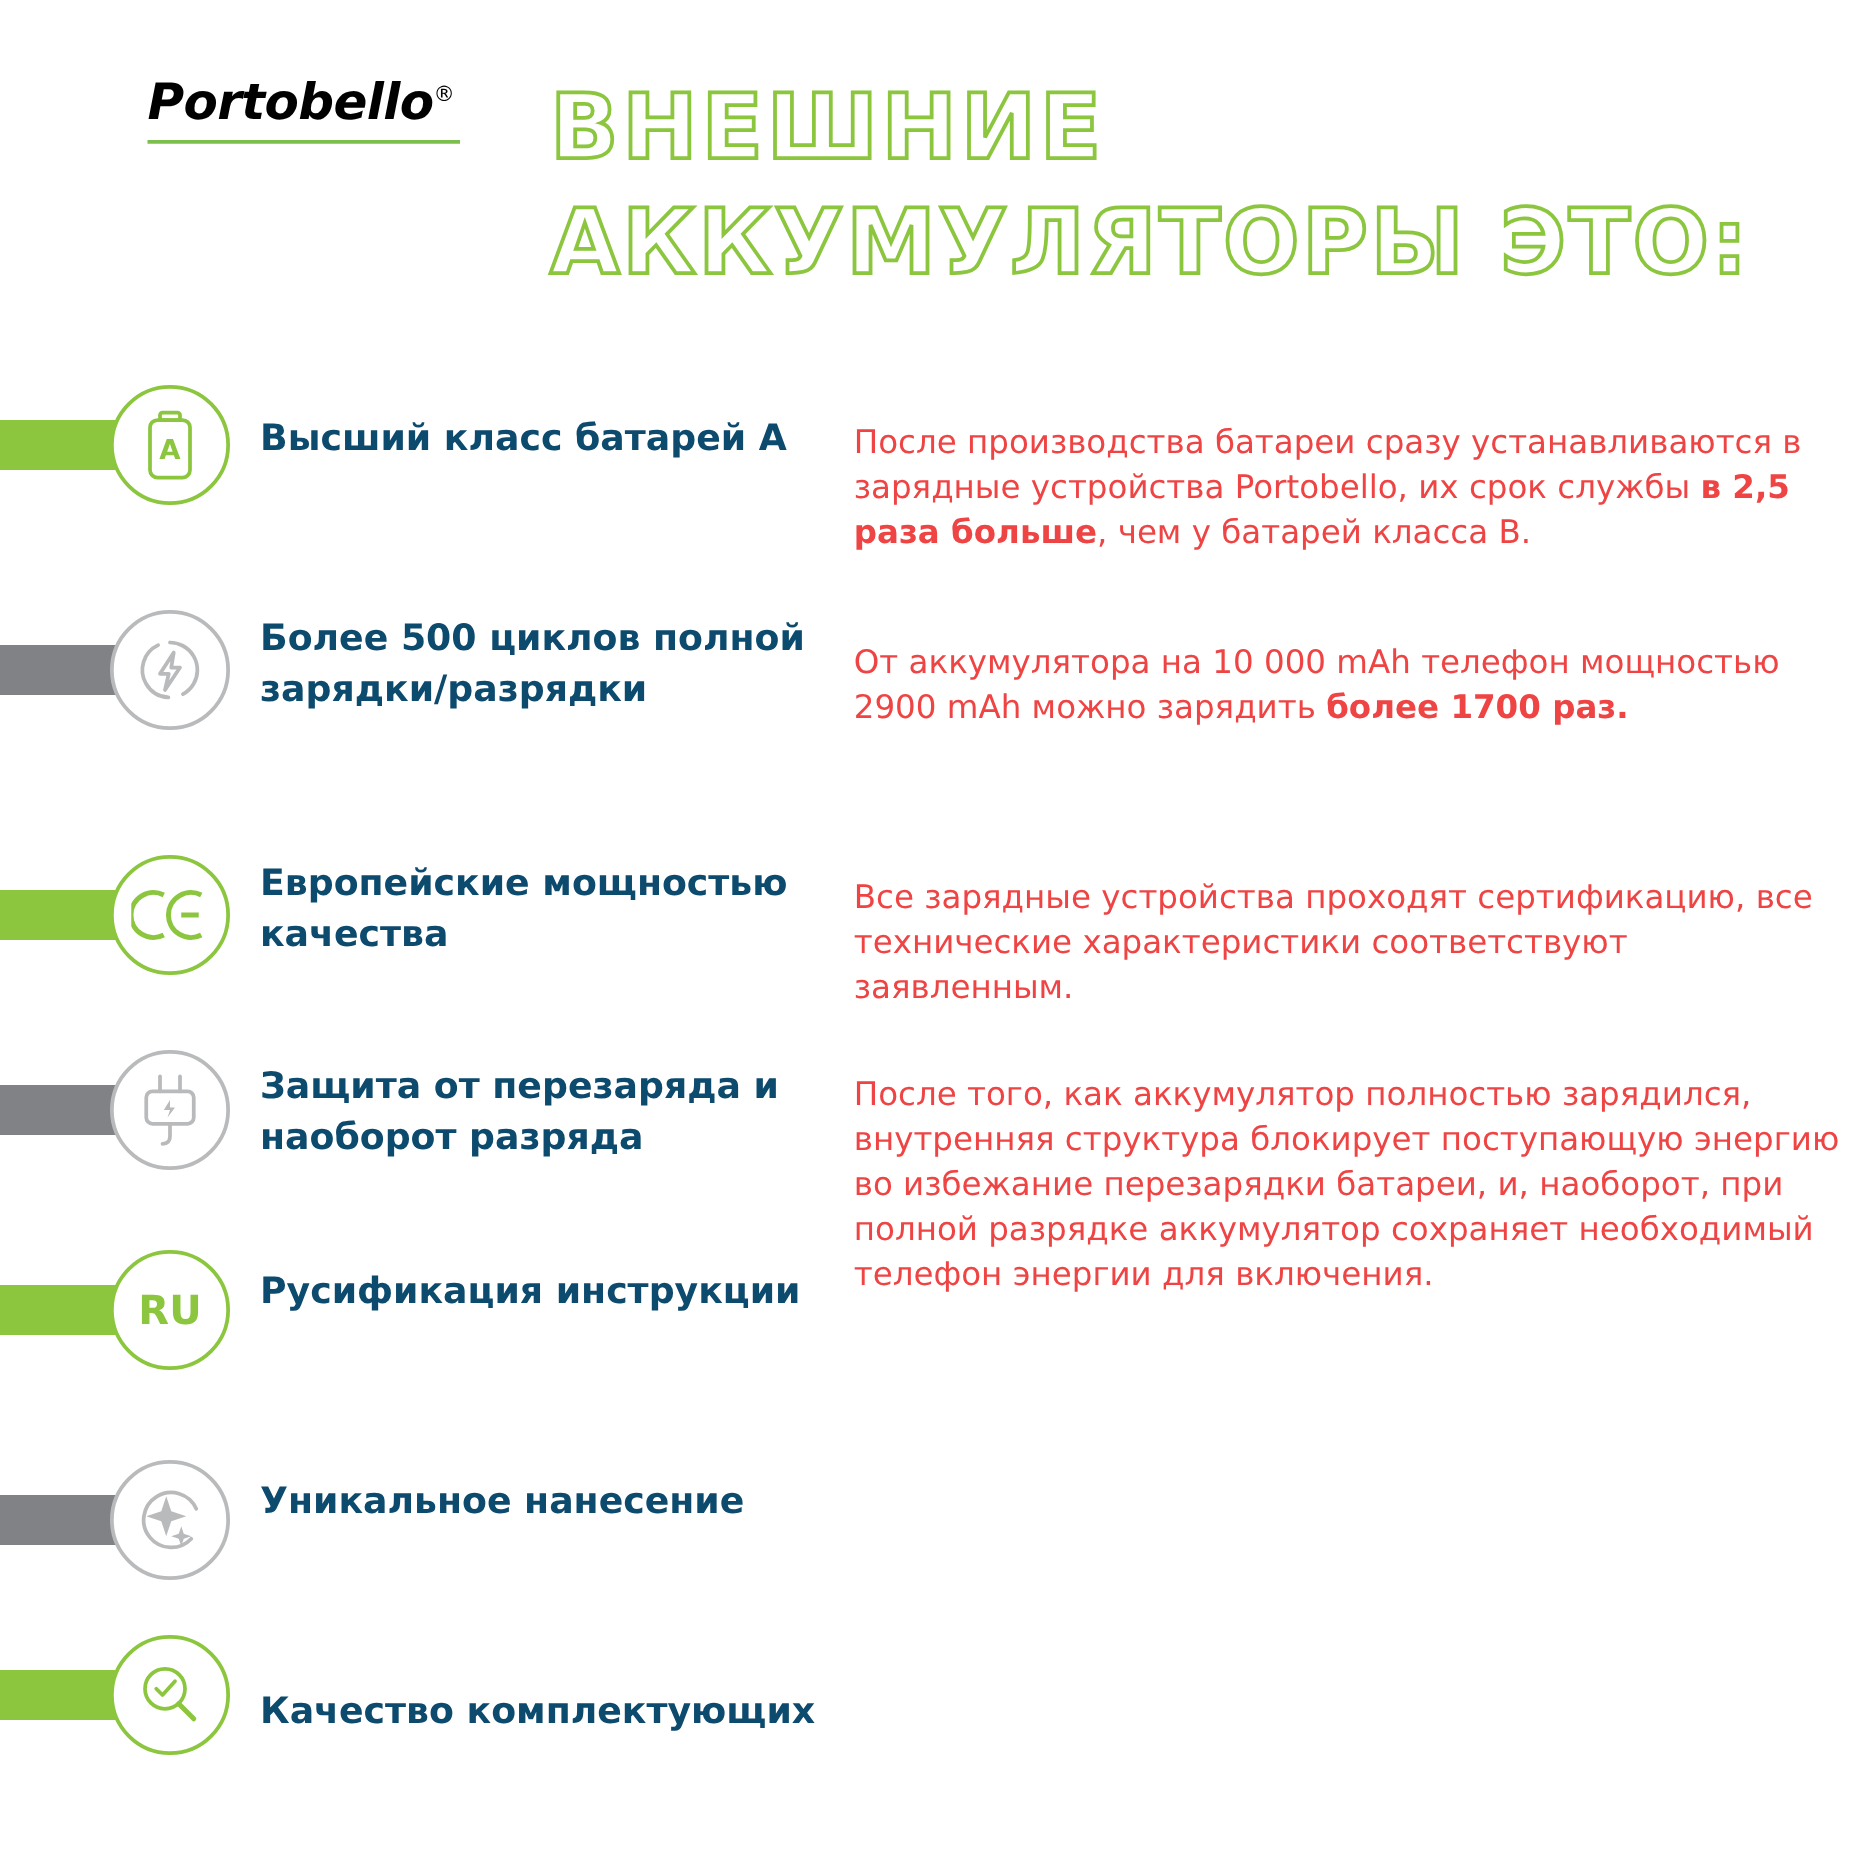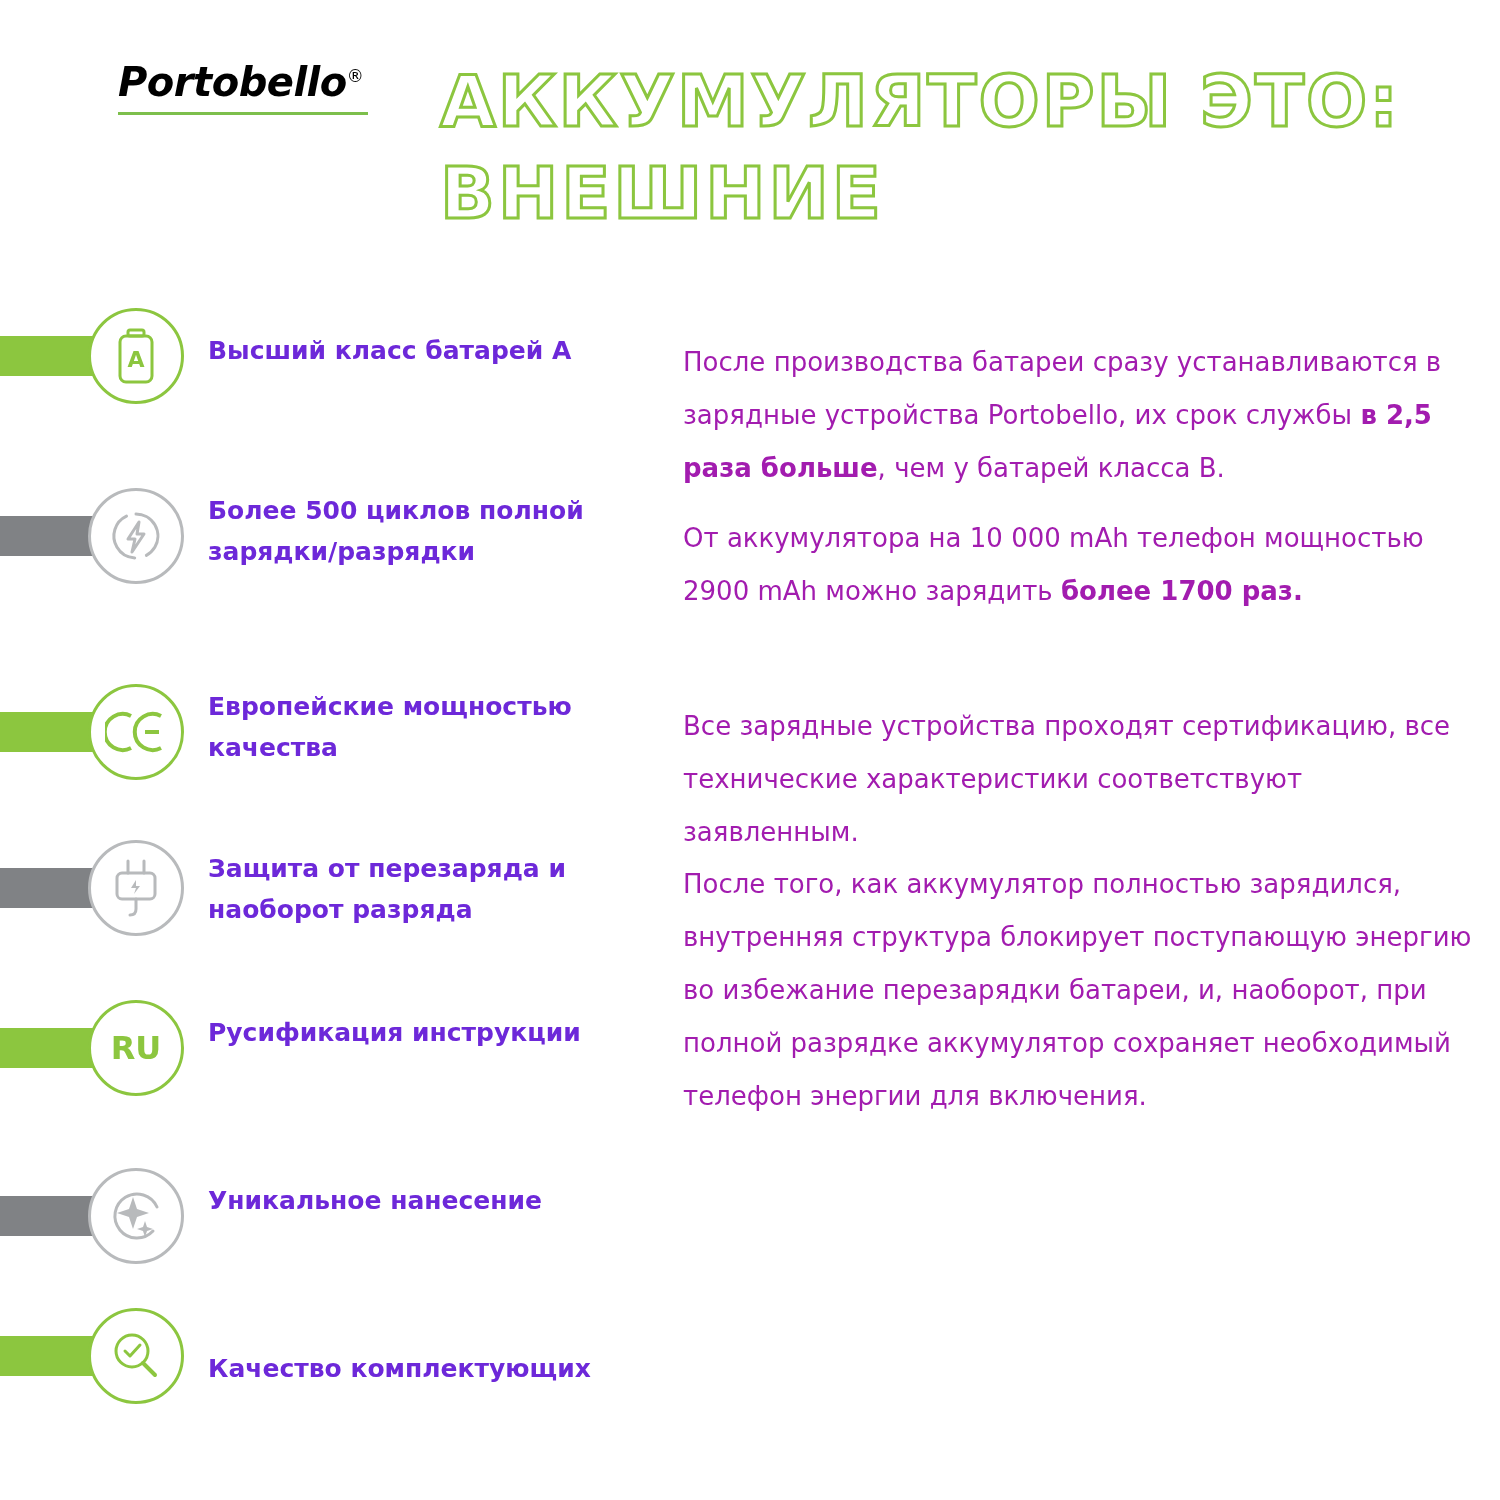--- a/index.html
+++ b/index.html
@@ -150,8 +150,8 @@
   </div>
 
   <div class="title-block">
+    <div class="title-line l1">ВНЕШНИЕ</div>
     <div class="title-line l2">АККУМУЛЯТОРЫ ЭТО:</div>
-    <div class="title-line l1">ВНЕШНИЕ</div>
   </div>
 </div>
 

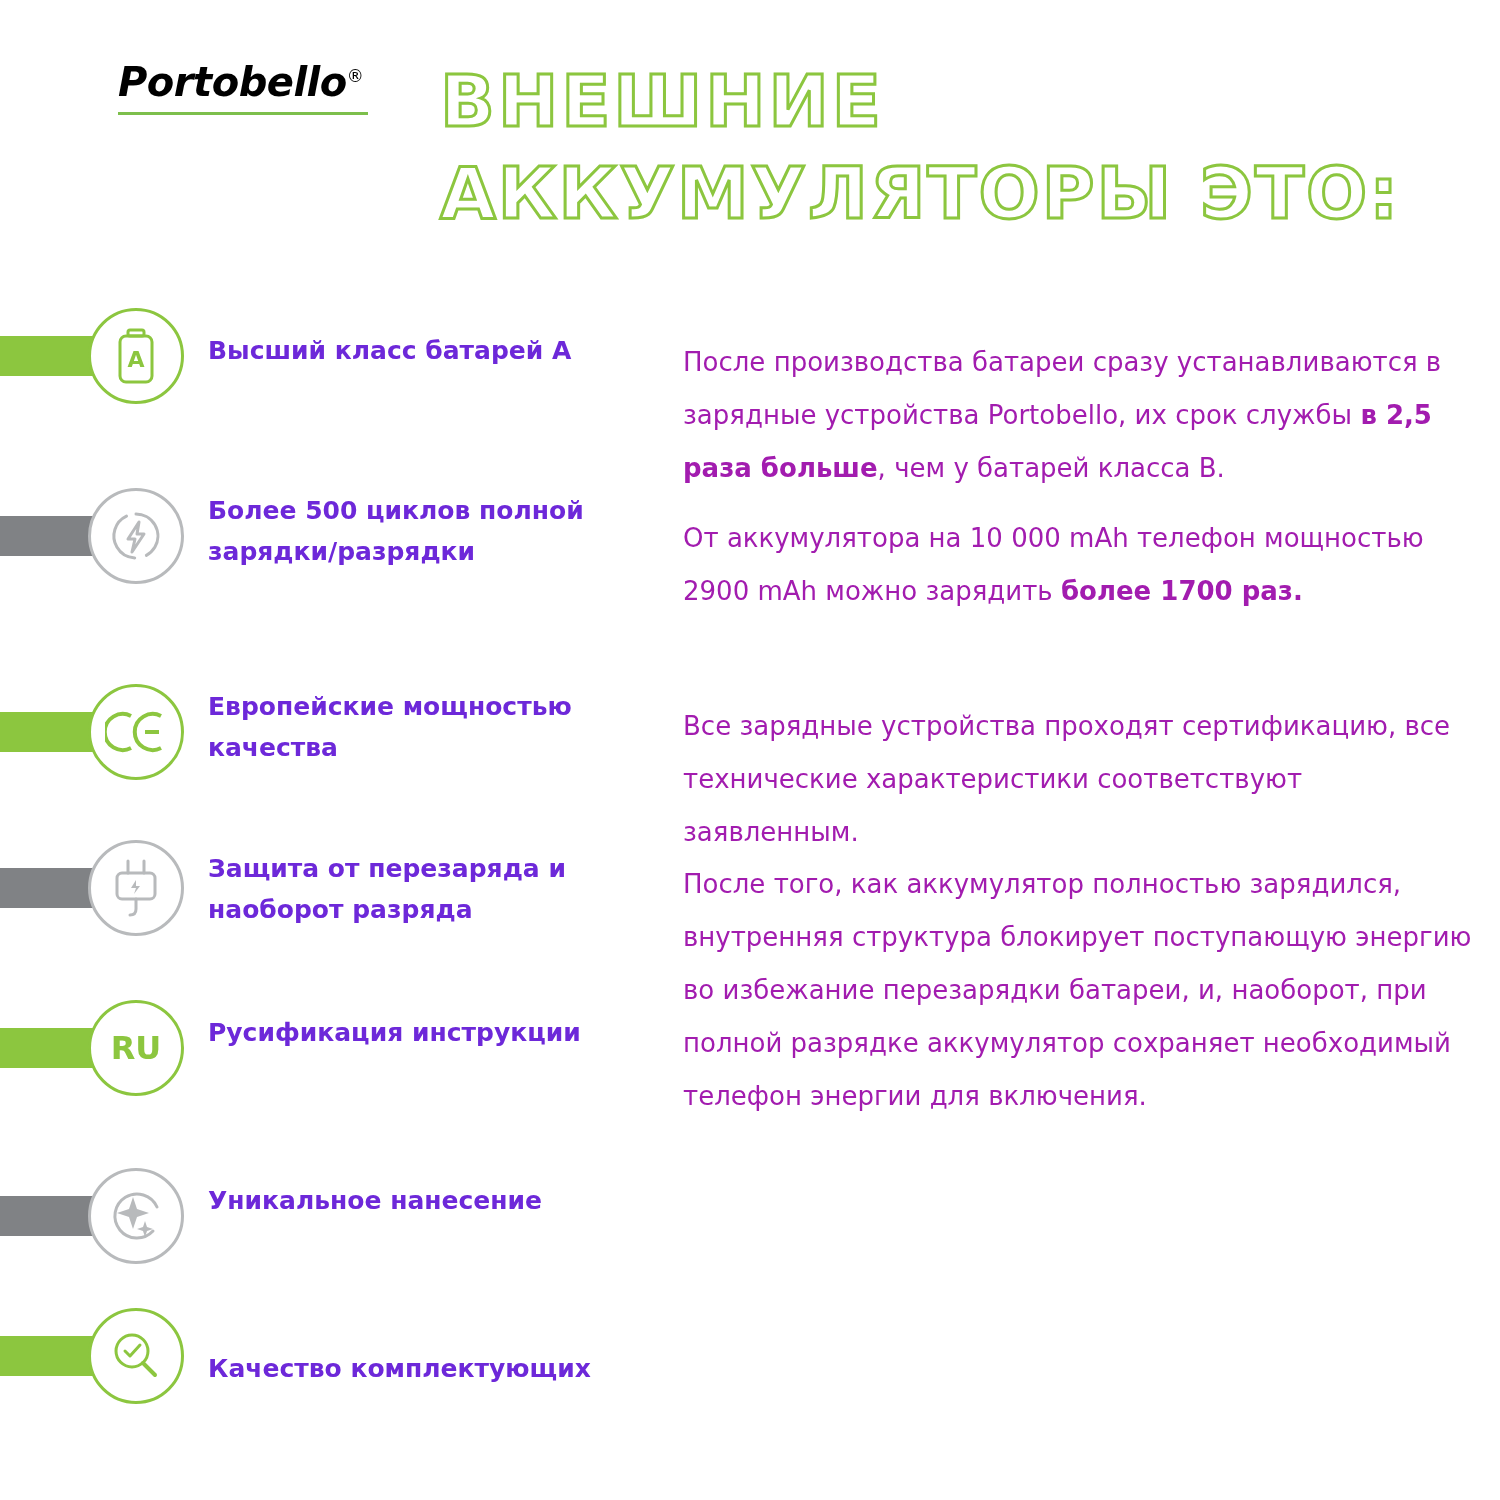--- a/index.html
+++ b/index.html
@@ -114,9 +114,9 @@
     left: 208px;
     font-family: "DejaVu Sans", sans-serif;
     font-weight: bold;
-    font-size: 25px;
+    font-size: 29px;
     line-height: 41px;
-    color: #6d28d9;
+    color: #0c4a6e;
     width: 480px;
   }
 

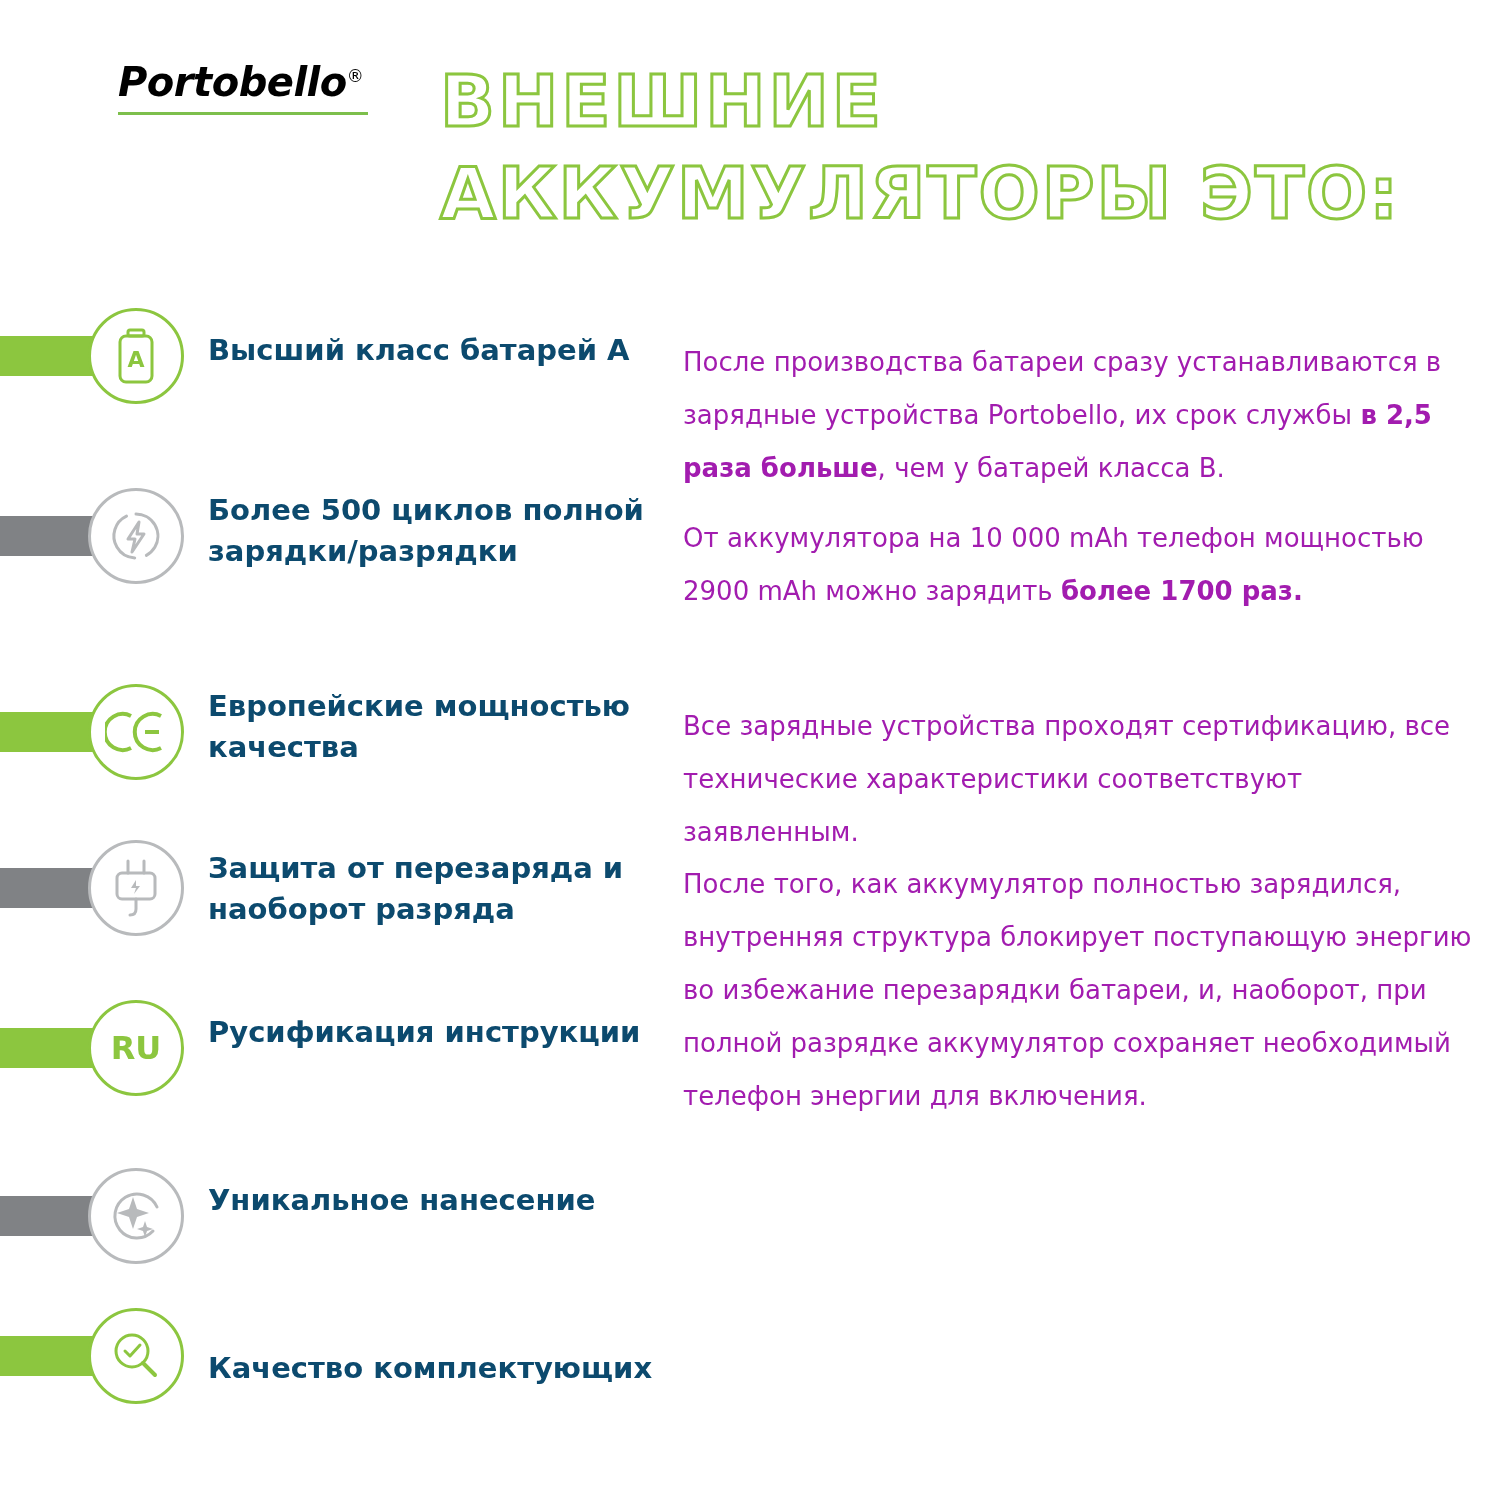--- a/index.html
+++ b/index.html
@@ -131,8 +131,8 @@
     position: absolute;
     font-family: "DejaVu Sans", sans-serif;
     font-size: 26px;
-    line-height: 53px;
-    color: #a21caf;
+    line-height: 36px;
+    color: #ef4444;
     width: 790px;
   }
   .para b { font-weight: bold; }

